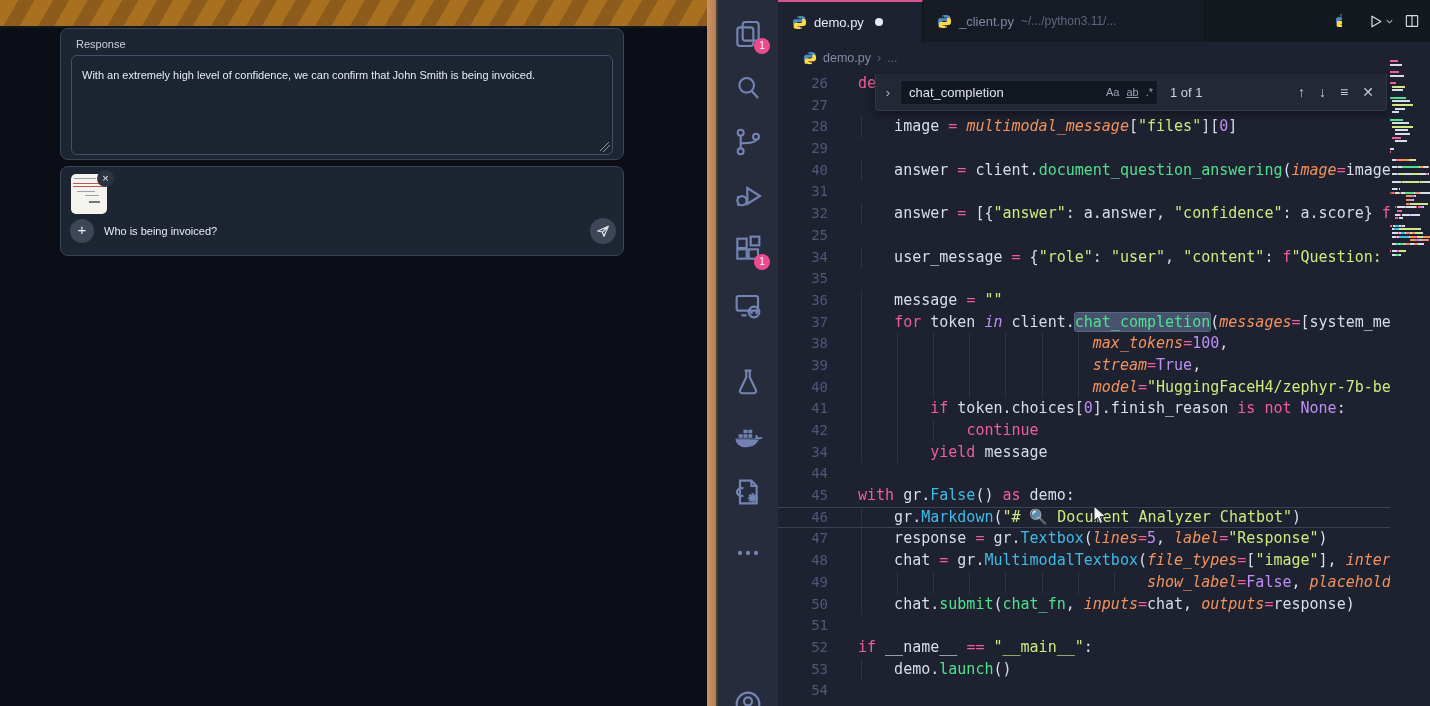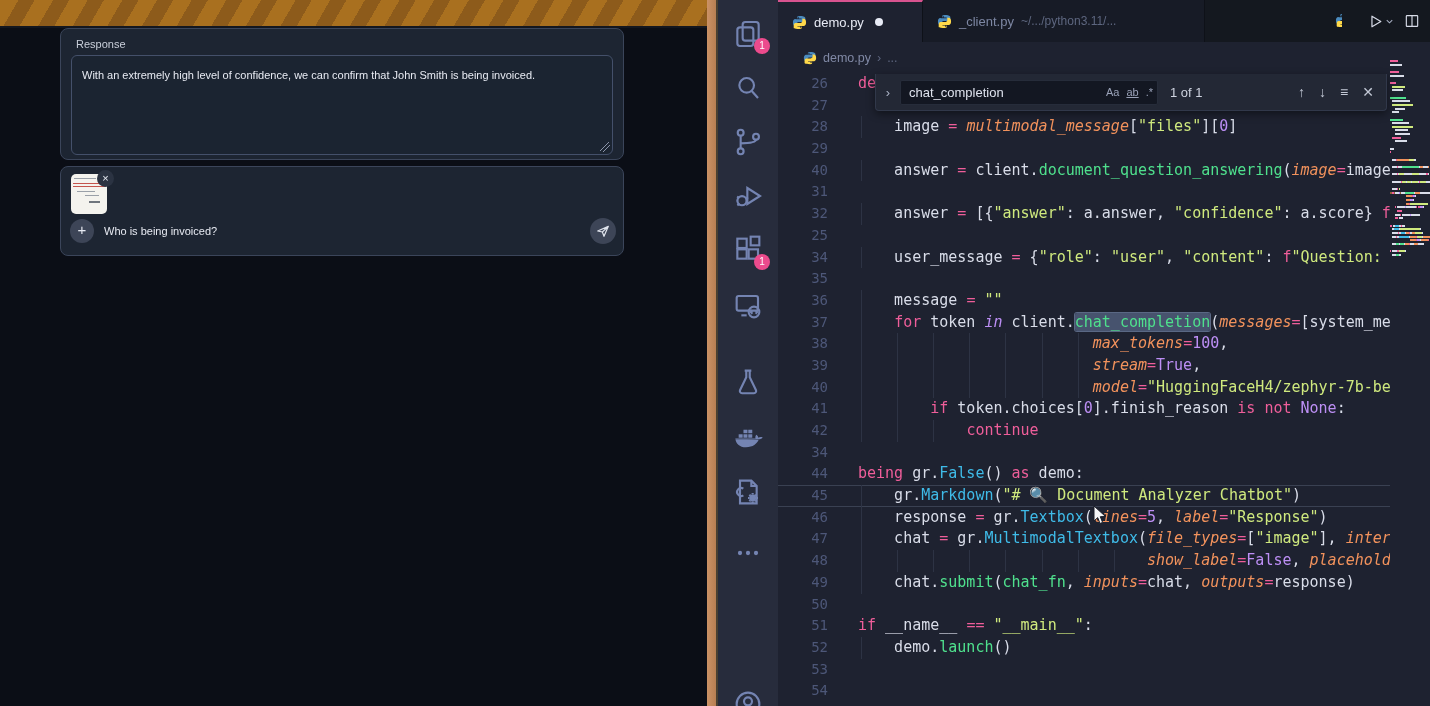--- a/index.html
+++ b/index.html
@@ -328,6 +328,7 @@
           <div class="cl"><i class="guide" style="left: 83px;"></i><i class="guide" style="left: 119.12px;"></i><i class="guide" style="left: 155.24px;"></i><i class="guide" style="left: 191.36px;"></i><i class="guide" style="left: 227.48px;"></i><i class="guide" style="left: 263.6px;"></i><i class="guide" style="left: 299.72px;"></i><span class="ct"><span class="tk-p">                          </span><span class="tk-pr">model</span><span class="tk-k">=</span><span class="tk-s">"HuggingFaceH4/zephyr-7b-beta"</span></span></div>
           <div class="cl"><i class="guide" style="left: 83px;"></i><i class="guide" style="left: 119.12px;"></i><span class="ct"><span class="tk-p">        </span><span class="tk-k">if</span><span class="tk-p"> token.choices[</span><span class="tk-n">0</span><span class="tk-p">].finish_reason </span><span class="tk-k">is</span><span class="tk-p"> </span><span class="tk-k">not</span><span class="tk-p"> </span><span class="tk-c">None</span><span class="tk-p">:</span></span></div>
           <div class="cl"><i class="guide" style="left: 83px;"></i><i class="guide" style="left: 119.12px;"></i><i class="guide" style="left: 155.24px;"></i><span class="ct"><span class="tk-p">            </span><span class="tk-k">continue</span></span></div>
+          <div class="cl"><i class="guide" style="left: 83px;"></i><i class="guide" style="left: 119.12px;"></i><span class="ct"><span class="tk-p">        </span><span class="tk-k">yield</span><span class="tk-p"> message</span></span></div>
           <div class="cl"><span class="ct"></span></div>
           <div class="cl"><span class="ct"><span class="tk-k">being</span><span class="tk-p"> gr.</span><span class="tk-cl">False</span><span class="tk-p">() </span><span class="tk-k">as</span><span class="tk-p"> demo:</span></span></div>
           <div class="cl cur"><i class="guide" style="left: 83px;"></i><span class="ct"><span class="tk-p">    gr.</span><span class="tk-cl">Markdown</span><span class="tk-p">(</span><span class="tk-s">"# 🔍 Document Analyzer Chatbot"</span><span class="tk-p">)</span></span></div>

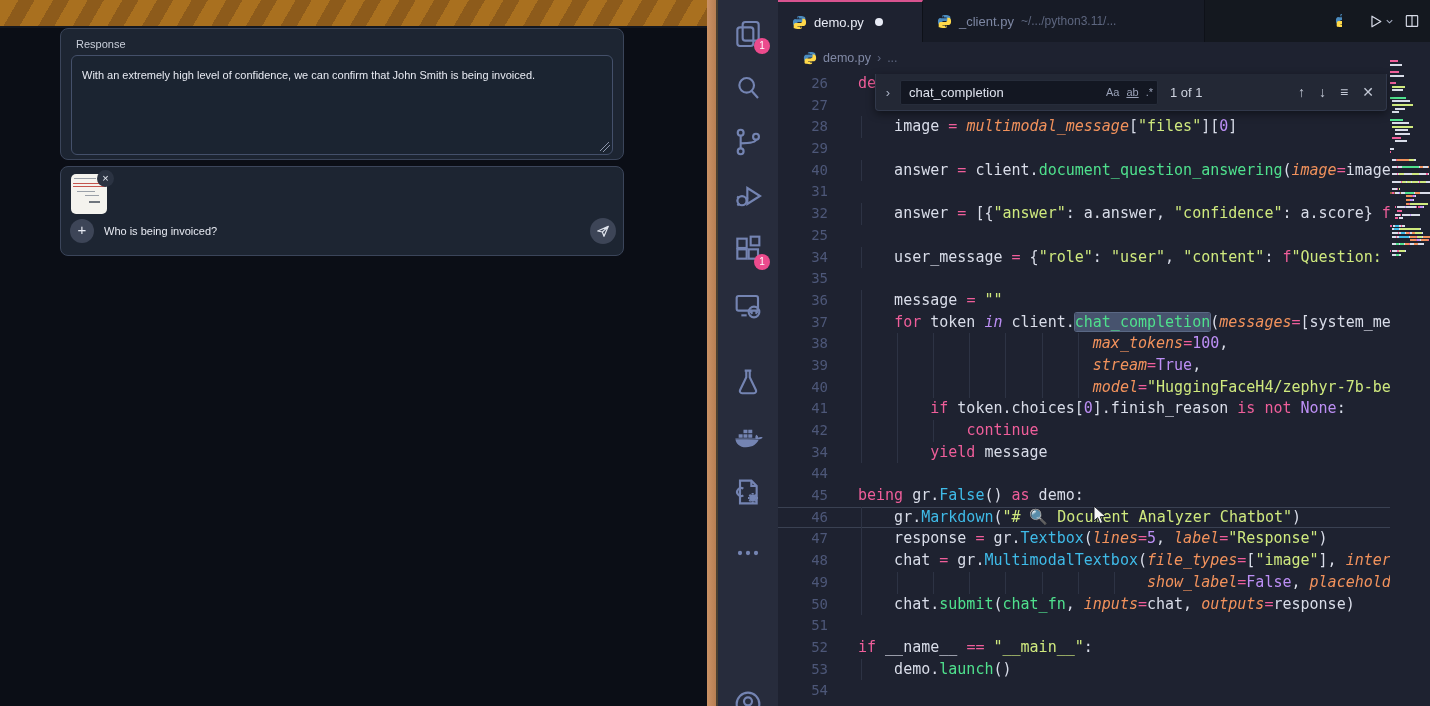--- a/index.html
+++ b/index.html
@@ -330,7 +330,7 @@
           <div class="cl"><i class="guide" style="left: 83px;"></i><i class="guide" style="left: 119.12px;"></i><i class="guide" style="left: 155.24px;"></i><span class="ct"><span class="tk-p">            </span><span class="tk-k">continue</span></span></div>
           <div class="cl"><i class="guide" style="left: 83px;"></i><i class="guide" style="left: 119.12px;"></i><span class="ct"><span class="tk-p">        </span><span class="tk-k">yield</span><span class="tk-p"> message</span></span></div>
           <div class="cl"><span class="ct"></span></div>
-          <div class="cl"><span class="ct"><span class="tk-k">being</span><span class="tk-p"> gr.</span><span class="tk-cl">False</span><span class="tk-p">() </span><span class="tk-k">as</span><span class="tk-p"> demo:</span></span></div>
+          <div class="cl"><span class="ct"><span class="tk-k">with</span><span class="tk-p"> gr.</span><span class="tk-cl">False</span><span class="tk-p">() </span><span class="tk-k">as</span><span class="tk-p"> demo:</span></span></div>
           <div class="cl cur"><i class="guide" style="left: 83px;"></i><span class="ct"><span class="tk-p">    gr.</span><span class="tk-cl">Markdown</span><span class="tk-p">(</span><span class="tk-s">"# 🔍 Document Analyzer Chatbot"</span><span class="tk-p">)</span></span></div>
           <div class="cl"><i class="guide" style="left: 83px;"></i><span class="ct"><span class="tk-p">    response </span><span class="tk-k">=</span><span class="tk-p"> gr.</span><span class="tk-cl">Textbox</span><span class="tk-p">(</span><span class="tk-pr">lines</span><span class="tk-k">=</span><span class="tk-n">5</span><span class="tk-p">, </span><span class="tk-pr">label</span><span class="tk-k">=</span><span class="tk-s">"Response"</span><span class="tk-p">)</span></span></div>
           <div class="cl"><i class="guide" style="left: 83px;"></i><span class="ct"><span class="tk-p">    chat </span><span class="tk-k">=</span><span class="tk-p"> gr.</span><span class="tk-cl">MultimodalTextbox</span><span class="tk-p">(</span><span class="tk-pr">file_types</span><span class="tk-k">=</span><span class="tk-p">[</span><span class="tk-s">"image"</span><span class="tk-p">], </span><span class="tk-pr">interactive</span></span></div>

